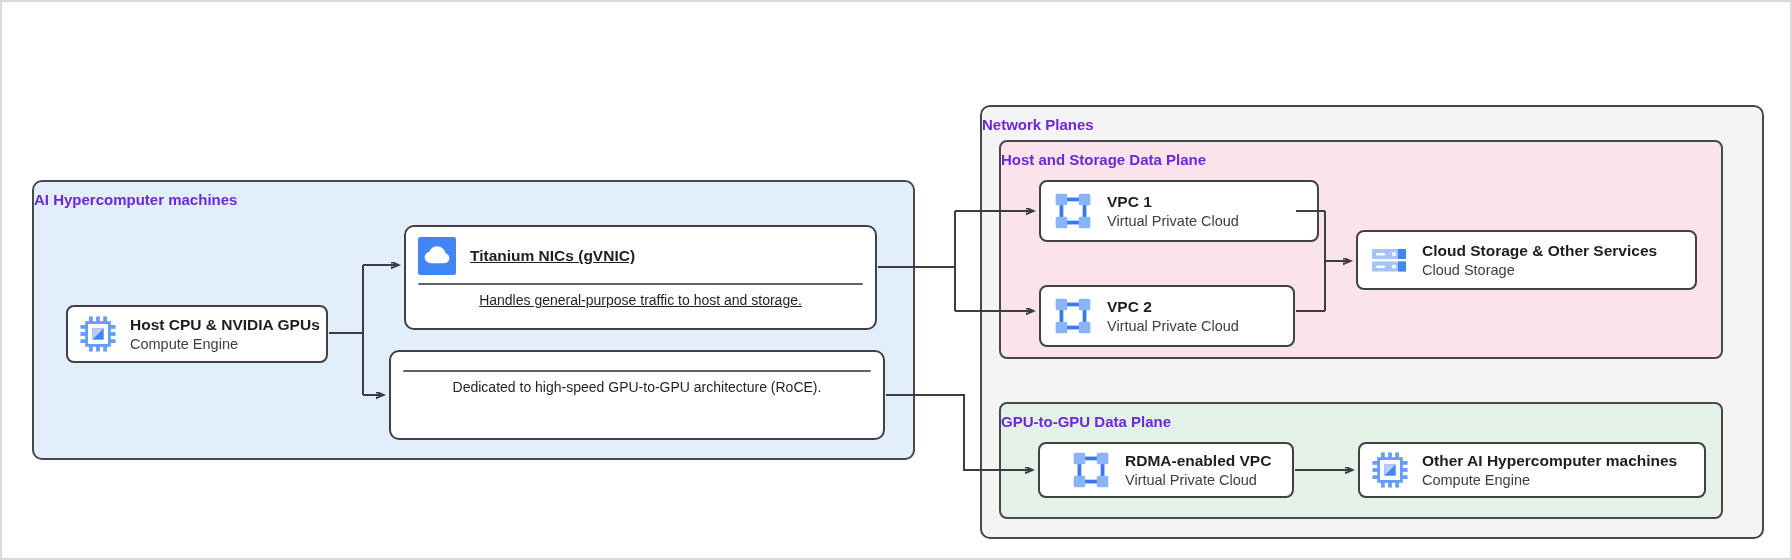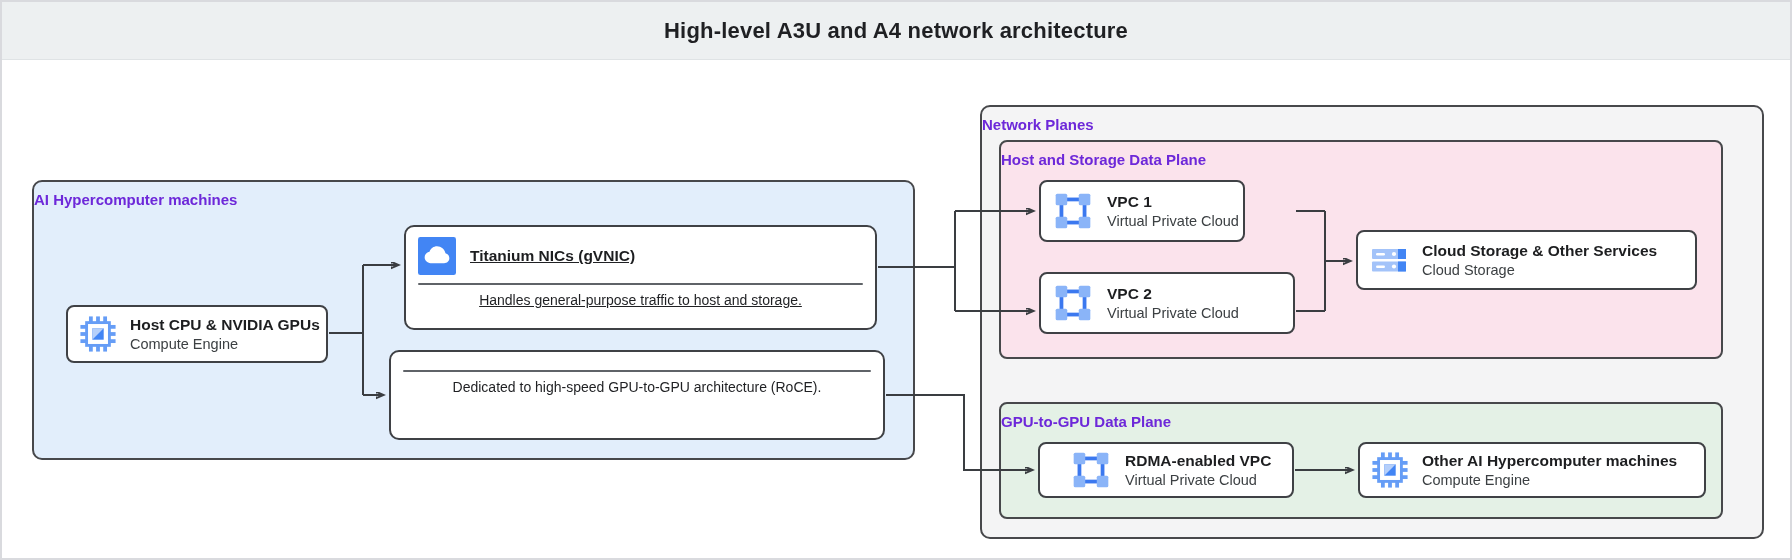--- a/index.html
+++ b/index.html
@@ -117,9 +117,6 @@
 
 <div id="canvas">
 
-  <div class="titlebar">
-    <h1>High-level A3U and A4 network architecture</h1>
-  </div>
 
   <div class="group-box box-ai">
     <div class="group-label">AI Hypercomputer machines</div>

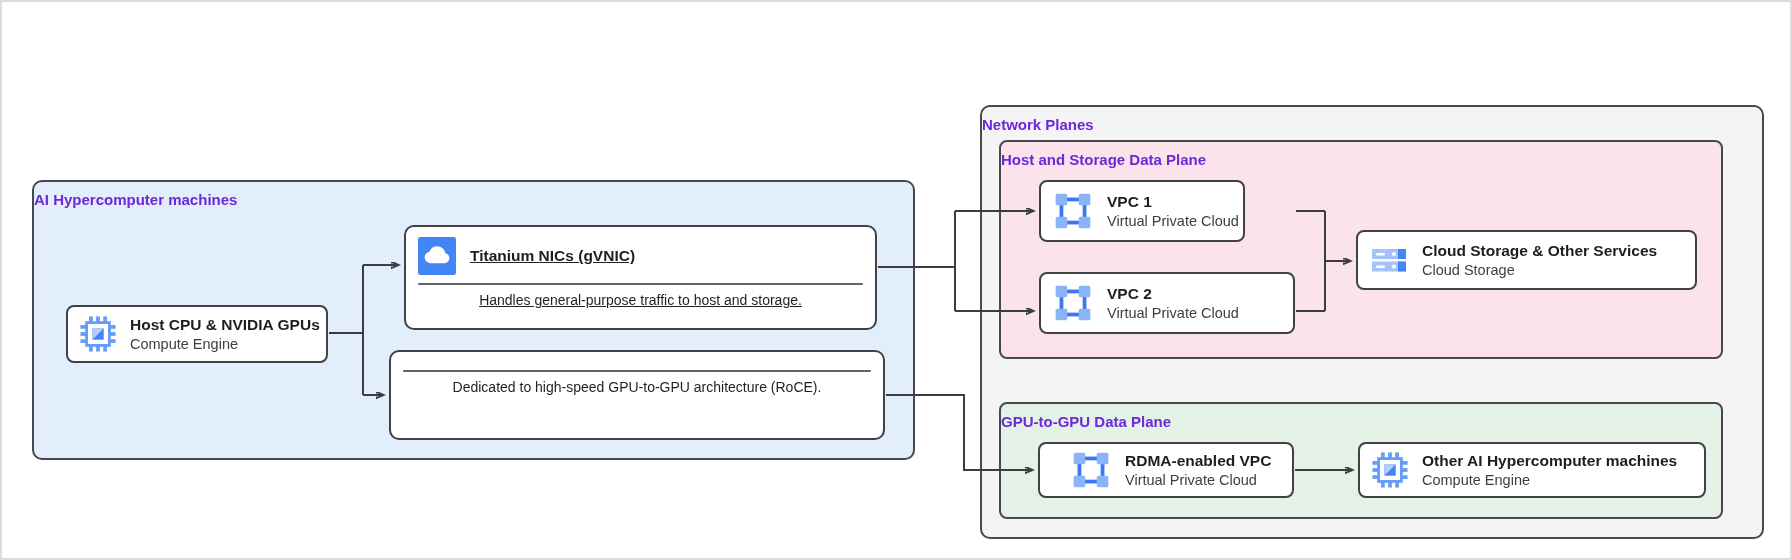--- a/index.html
+++ b/index.html
@@ -37,7 +37,7 @@
   .node-sub{font-size:14.5px;font-weight:400;color:#3c4043;white-space:nowrap;}
 
   .node-host{left:64px;top:303px;width:262px;height:58px;}
-  .node-vpc1{left:1037px;top:178px;width:206px;height:62px;}
+  .node-vpc1{left:1037px;top:178px;width:280px;height:62px;}
   .node-vpc2{left:1037px;top:270px;width:256px;height:62px;}
   .node-storage{left:1354px;top:228px;width:341px;height:60px;}
   .node-rdma{left:1036px;top:440px;width:256px;height:56px;padding-left:30px;}

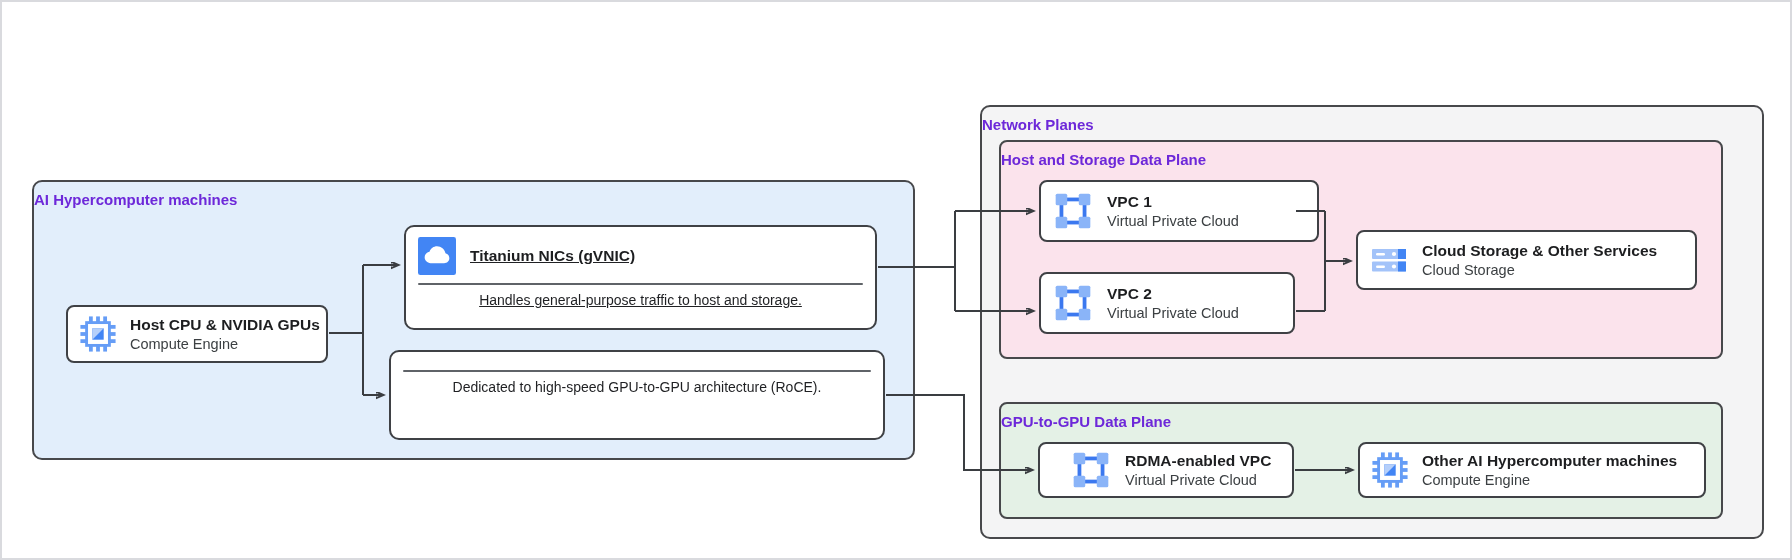--- a/index.html
+++ b/index.html
@@ -38,7 +38,7 @@
 
   .node-host{left:64px;top:303px;width:262px;height:58px;}
   .node-vpc1{left:1037px;top:178px;width:280px;height:62px;}
-  .node-vpc2{left:1037px;top:270px;width:256px;height:62px;}
+  .node-vpc2{left:1037px;top:283px;width:256px;height:62px;}
   .node-storage{left:1354px;top:228px;width:341px;height:60px;}
   .node-rdma{left:1036px;top:440px;width:256px;height:56px;padding-left:30px;}
   .node-other{left:1356px;top:440px;width:348px;height:56px;}

